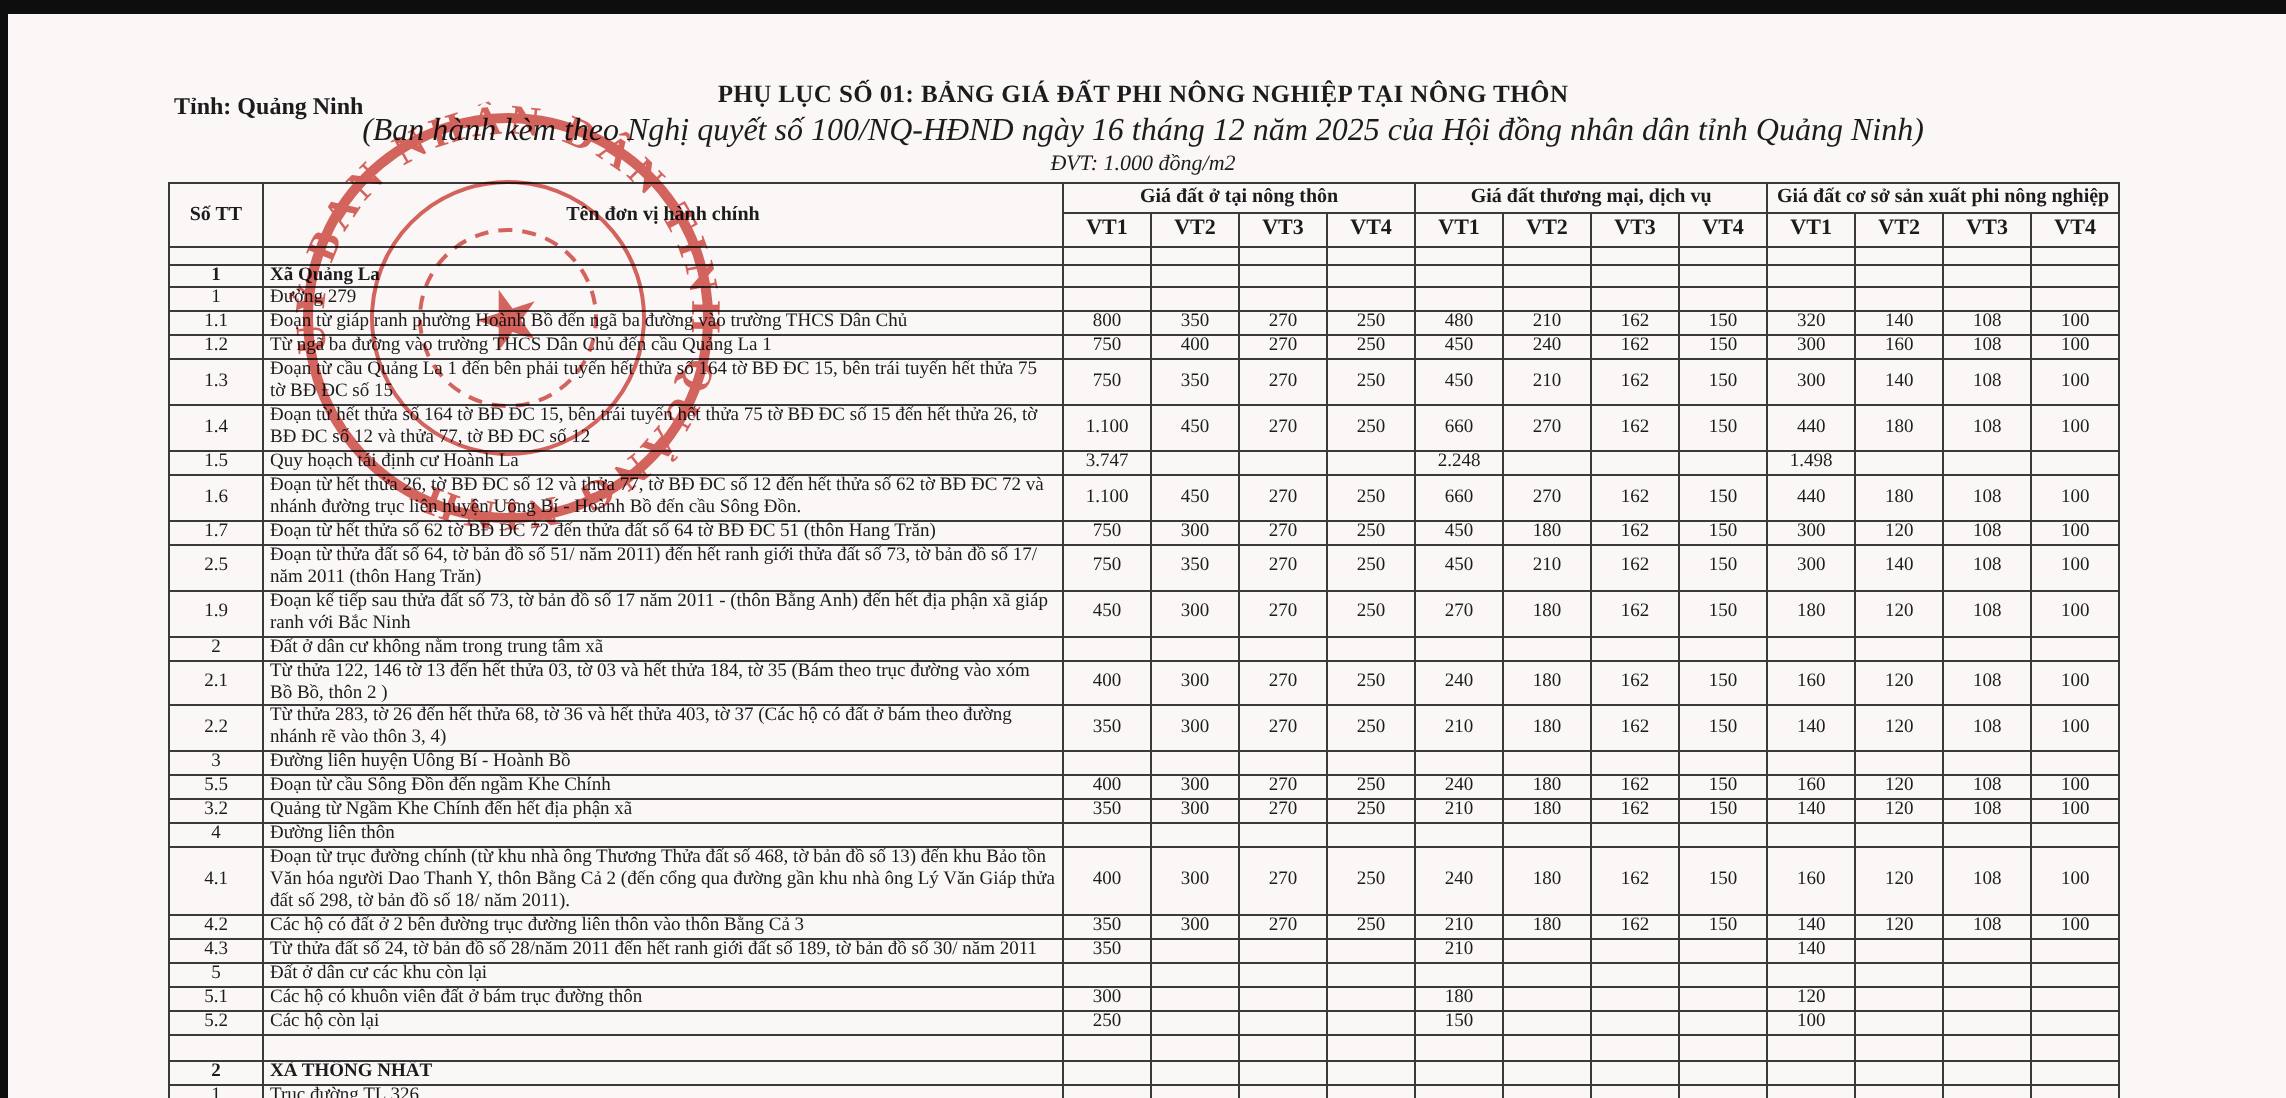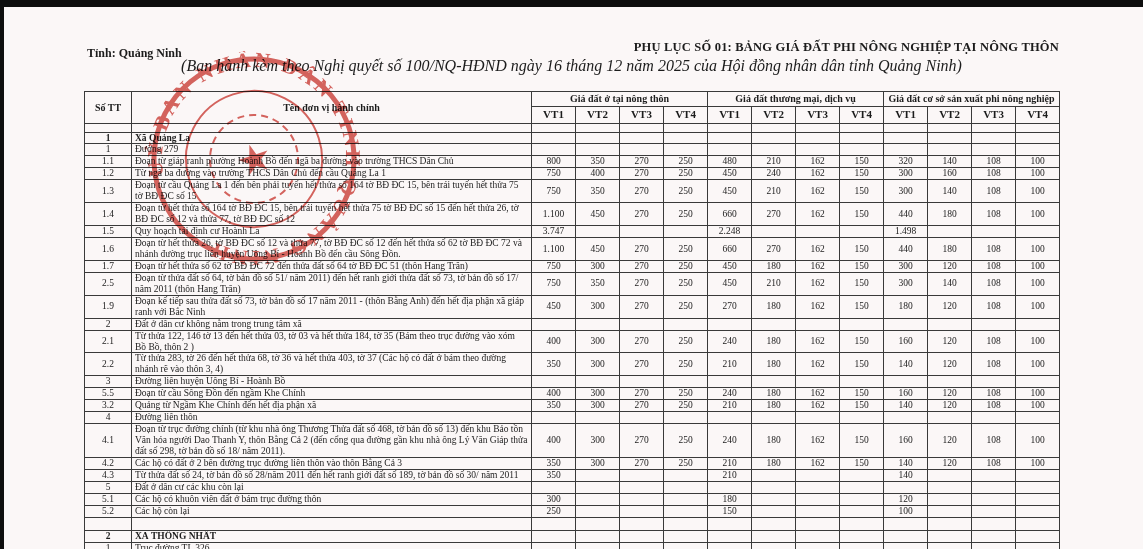--- a/index.html
+++ b/index.html
@@ -14,7 +14,7 @@
 
   .province{position:absolute;left:87px;top:46px;font-size:12px;font-weight:bold;}
   .head-center{position:absolute;left:84px;top:40px;width:975px;text-align:center;}
-  .doc-title{font-size:12.5px;font-weight:bold;letter-spacing:.2px;text-align:right;}
+  .doc-title{font-size:12.5px;font-weight:bold;letter-spacing:.2px;}
   .doc-subtitle{font-size:16px;font-style:italic;margin-top:2px;}
   .doc-unit{font-size:11px;font-style:italic;margin-top:1px;}
 

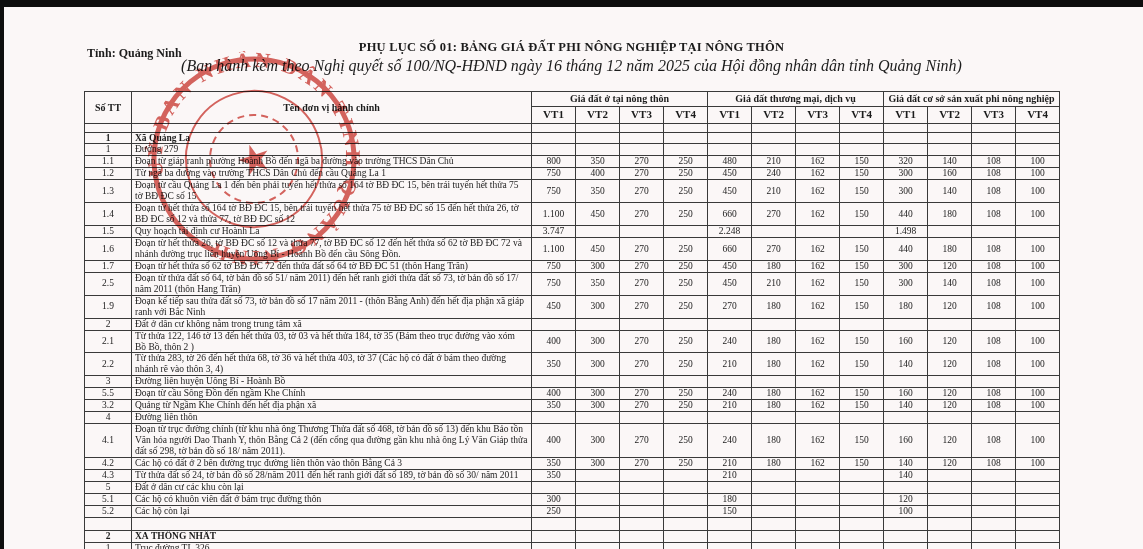--- a/index.html
+++ b/index.html
@@ -57,6 +57,7 @@
 <div class="head-center">
   <div class="doc-title">PHỤ LỤC SỐ 01: BẢNG GIÁ ĐẤT PHI NÔNG NGHIỆP TẠI NÔNG THÔN</div>
   <div class="doc-subtitle">(Ban hành kèm theo Nghị quyết số 100/NQ-HĐND ngày 16 tháng 12 năm 2025 của Hội đồng nhân dân tỉnh Quảng Ninh)</div>
+  <div class="doc-unit">ĐVT: 1.000 đồng/m2</div>
 </div>
 
 <svg class="stamp" viewBox="0 0 212 212">

